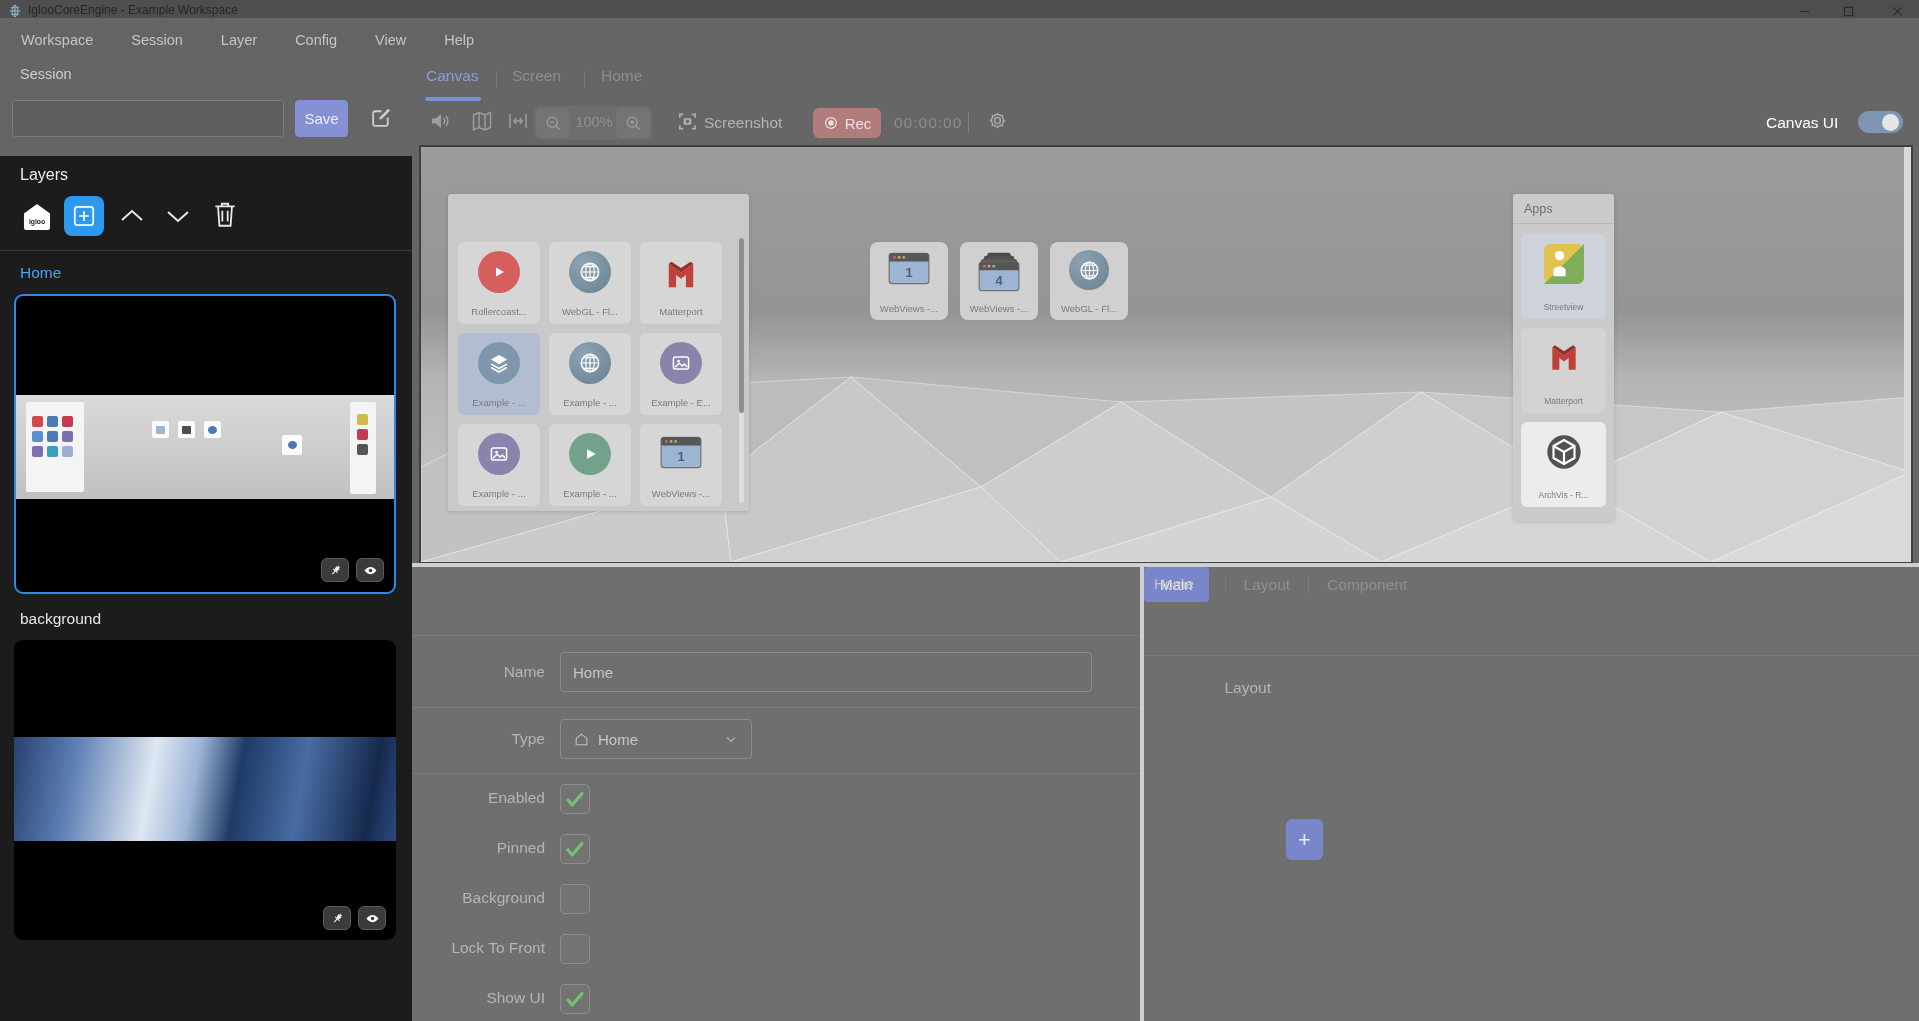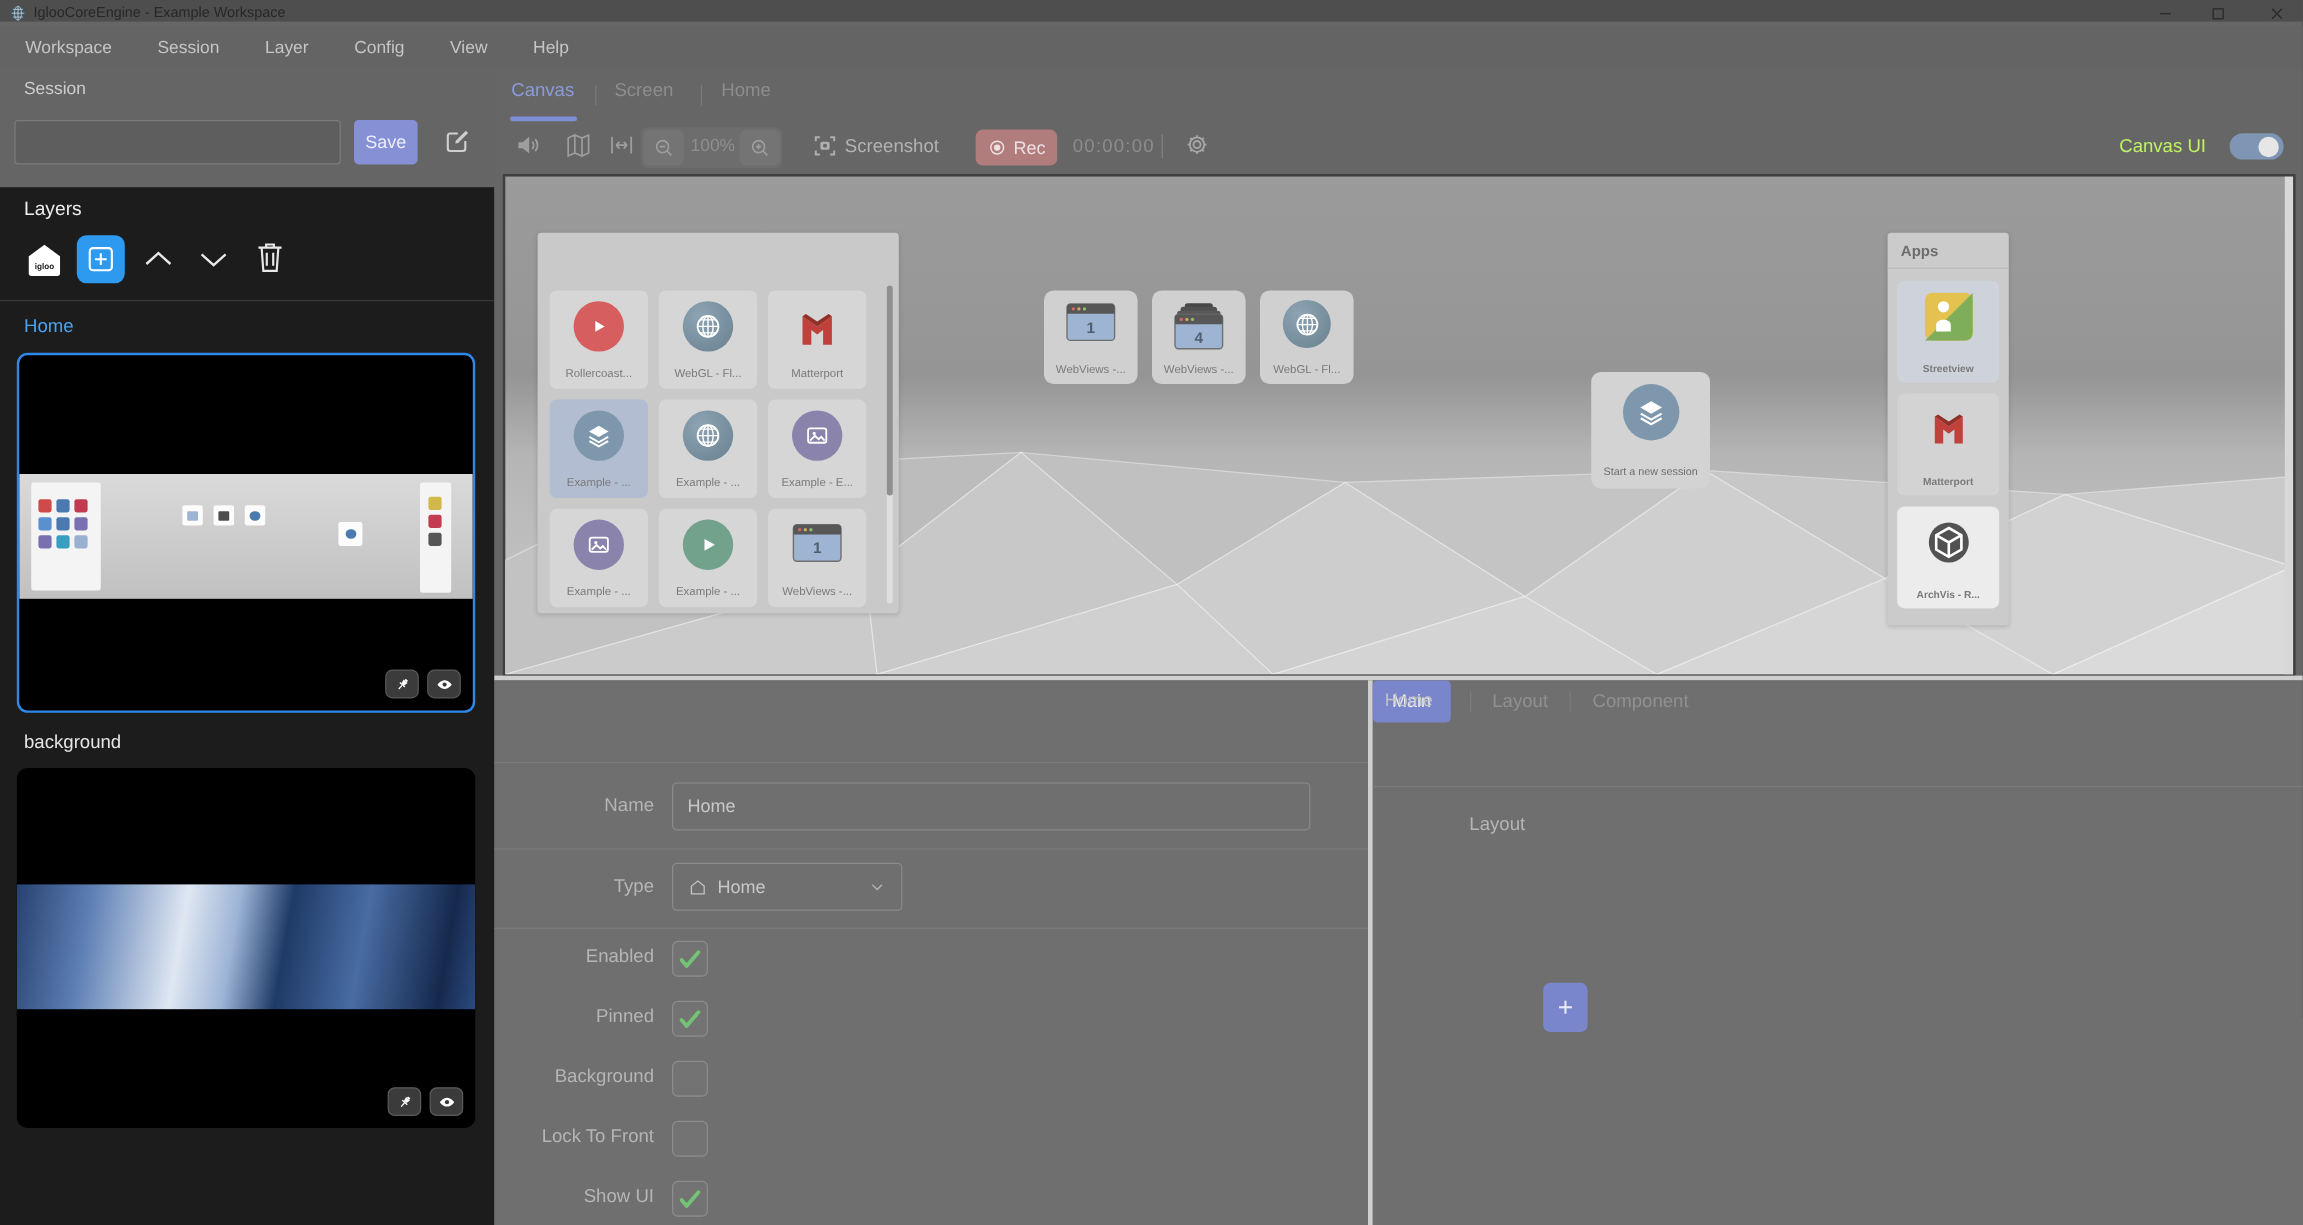--- a/index.html
+++ b/index.html
@@ -79,7 +79,7 @@
     display:flex; align-items:center; justify-content:center; gap:6px; color:#ece1e1; font-size:15px; }
   .timer { left:482px; top:57px; font-size:15.5px; color:#8d8d8d; letter-spacing:1px; }
   .tpipe { left:556px; top:55px; width:1px; height:20px; background:#828282; }
-  .cuilabel { left:1354px; top:57px; font-size:15.5px; color:#bef264; }
+  .cuilabel { left:1354px; top:57px; font-size:15.5px; color:#ffffff; }
   .toggle { left:1446px; top:54px; width:45px; height:22px; border-radius:11px; background:#5a5a5a; position:absolute; }
   .toggle.on { background:#7e95b3; }
   .toggle .knob { position:absolute; top:2.5px; width:17px; height:17px; border-radius:50%; background:#e6e6e6; left:3px; }

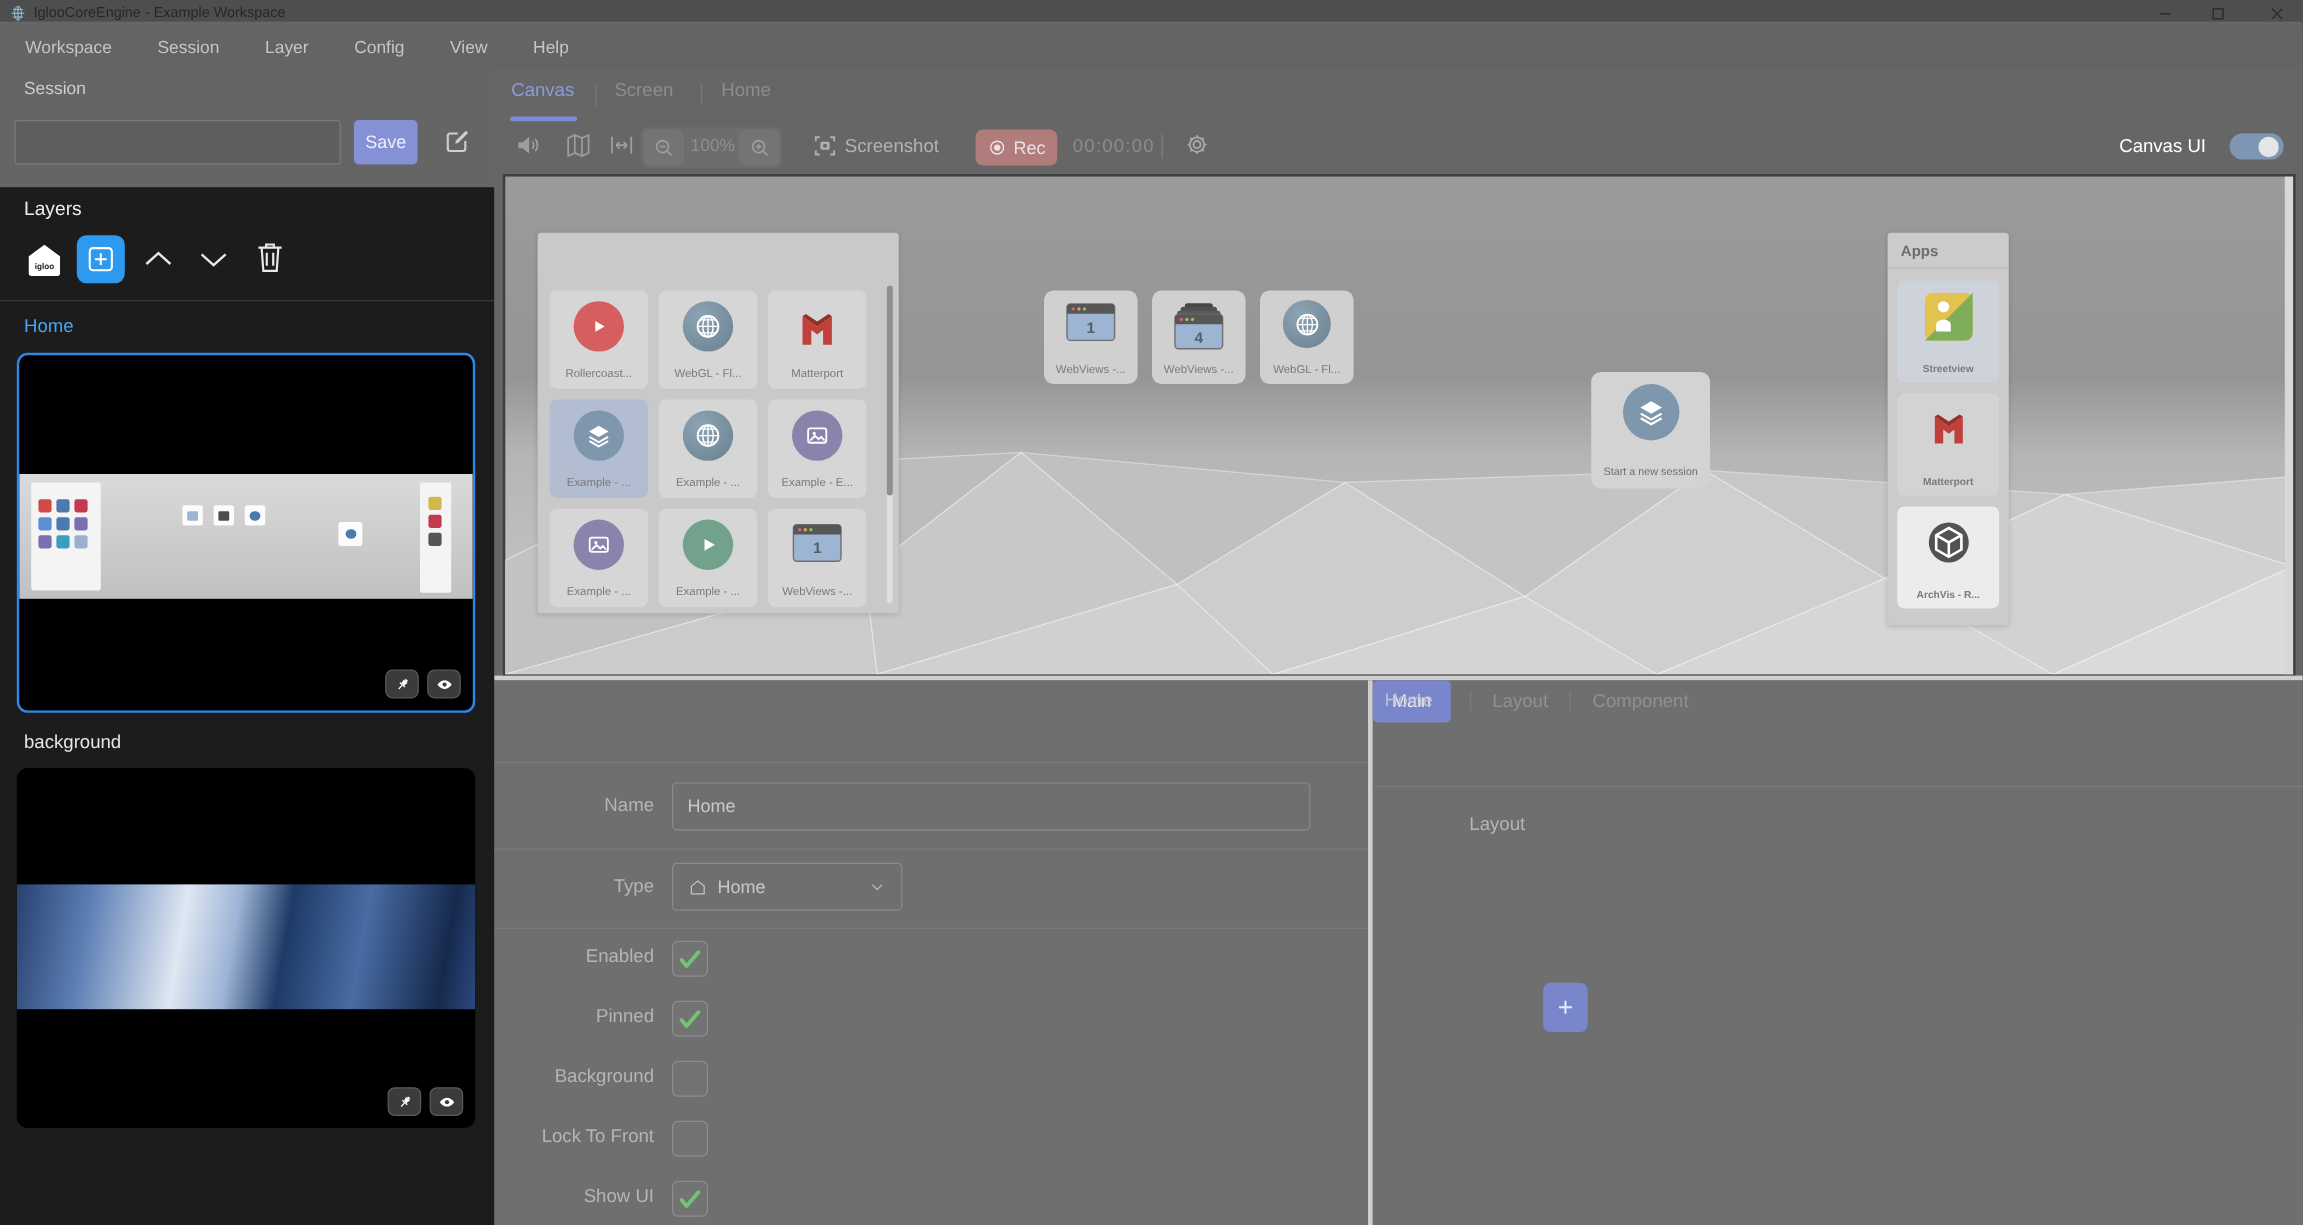--- a/index.html
+++ b/index.html
@@ -123,8 +123,8 @@
   .starttile .cir svg { width:29px; height:29px; }
   .starttile .tlabel { position:absolute; left:2px; right:2px; bottom:9px; font-size:9px; color:#6e6e6e; text-align:center; }
 
-  .appspanel { left:1152px; top:47px; width:101px; height:327px; background:#cbcbcb; border-radius:3px;
-    box-shadow:0 1px 4px rgba(0,0,0,.15);font-weight:bold; }
+  .appspanel { left:1092px; top:47px; width:101px; height:327px; background:#cbcbcb; border-radius:3px;
+    box-shadow:0 1px 4px rgba(0,0,0,.15); }
   .appshead { left:0; top:0; width:100%; height:30px; font-size:12.5px; color:#6d6d6d;
     display:flex; align-items:center; padding-left:11px; border-bottom:1px solid #b9b9b9; }
   .apptile { left:8px; width:85px; height:85px; border-radius:6px; }

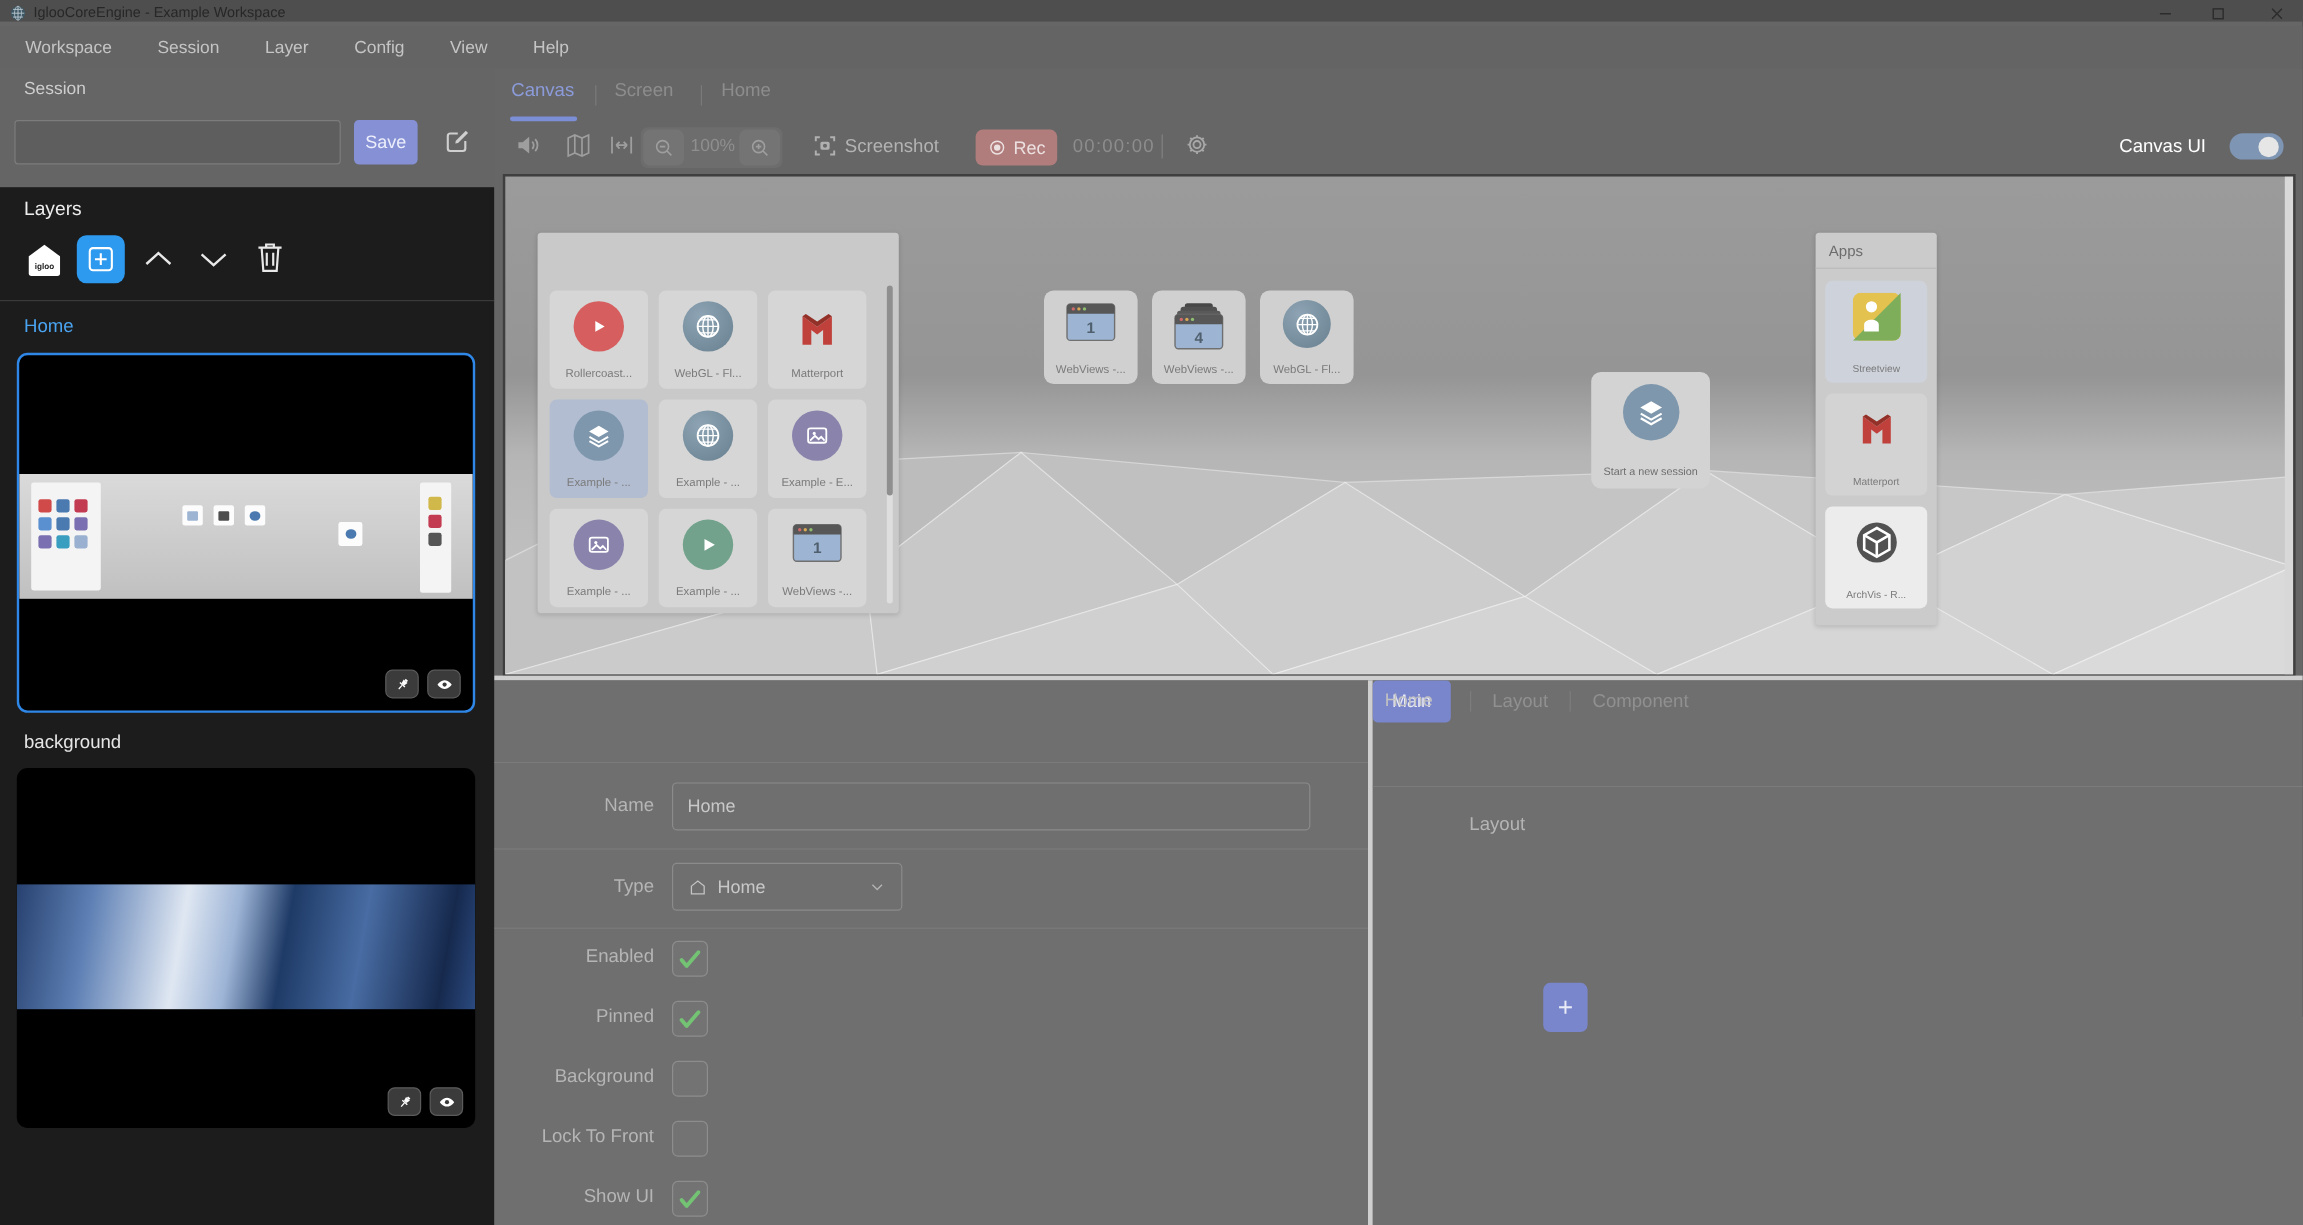--- a/index.html
+++ b/index.html
@@ -568,15 +568,6 @@
         <div class="tlabel">WebGL - Fl...</div>
       </div>
 
-      <div class="abs starttile">
-        <div class="cir">
-          <svg viewBox="0 0 24 24">
-              <path d="M12 4.5l7.5 4.3L12 13.1 4.5 8.8z" fill="#fff"></path>
-              <path d="M4.8 13l7.2 4.1L19.2 13M4.8 16.2l7.2 4.1 7.2-4.1" stroke="#fff" stroke-width="1.5" fill="none"></path>
-            </svg>
-          </div>
-        <div class="tlabel">Start a new session</div>
-      </div>
 
       <div class="abs appspanel">
         <div class="abs appshead">Apps</div>

